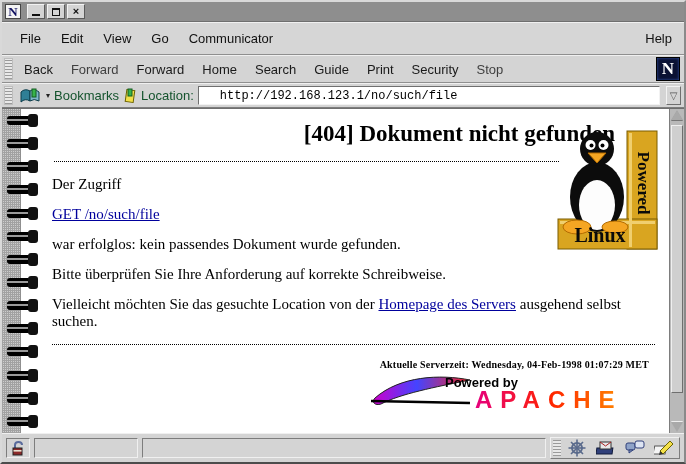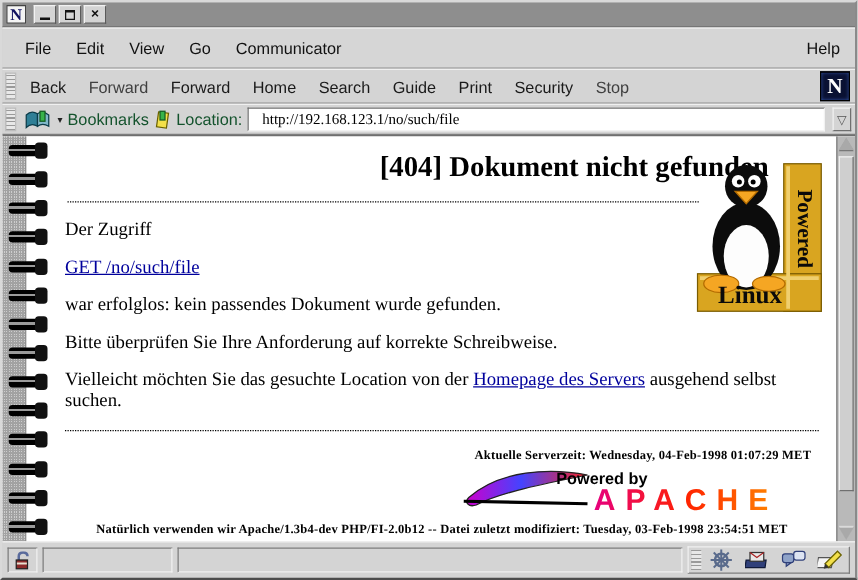--- a/index.html
+++ b/index.html
@@ -53,8 +53,8 @@
   .locbar .label { font-size:13px; color:#14532d; white-space:nowrap; }
   .loc-input { flex:1; height:19px; margin-right:2px; border:1px solid;
                border-color:#6f6f6f #f2f2f2 #f2f2f2 #6f6f6f; background:#fff;
-               font-family:Liberation Serif, serif; font-size:12px; color:#000;
-               padding:1px 11px; outline:none; }
+               font-family:Liberation Mono, monospace; font-size:12px; color:#000;
+               padding:1px 21px; outline:none; }
   .loc-drop { width:15px; height:19px; margin-right:3px; display:flex; align-items:center;
               justify-content:center; font-size:10px; color:#555;
               border:1px solid; border-color:#f2f2f2 #6f6f6f #6f6f6f #f2f2f2; }

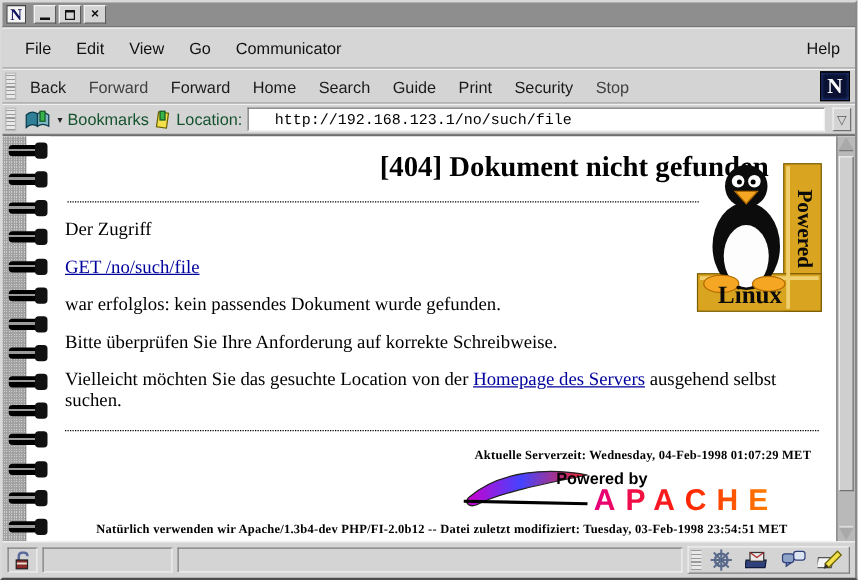--- a/index.html
+++ b/index.html
@@ -245,7 +245,6 @@
         </svg>
       </div>
 
-      <div class="small-bold modified">Natürlich verwenden wir Apache/1.3b4-dev PHP/FI-2.0b12 -- Datei zuletzt modifiziert: Tuesday, 03-Feb-1998 23:54:51 MET</div>
 
 
       <svg class="linux-logo" viewBox="0 0 102 128">

